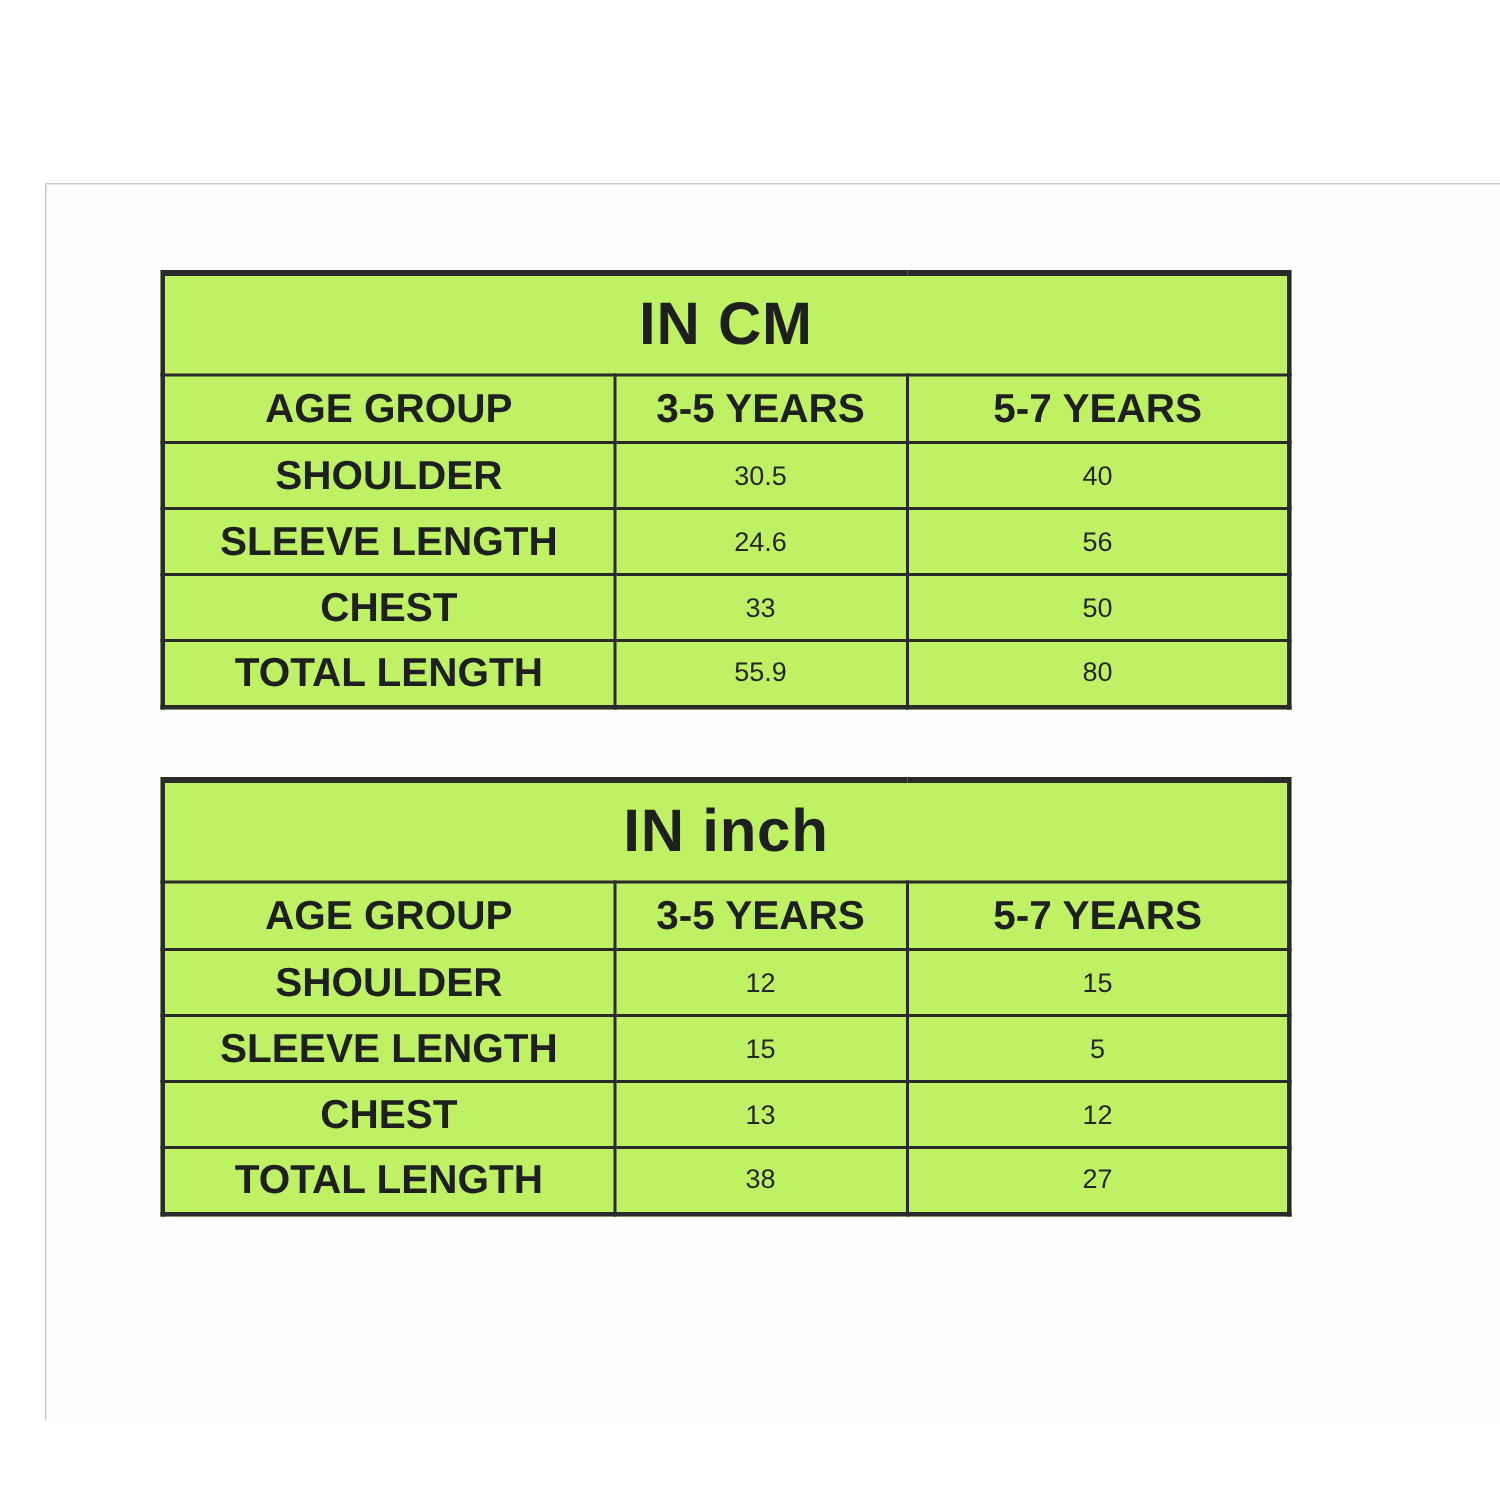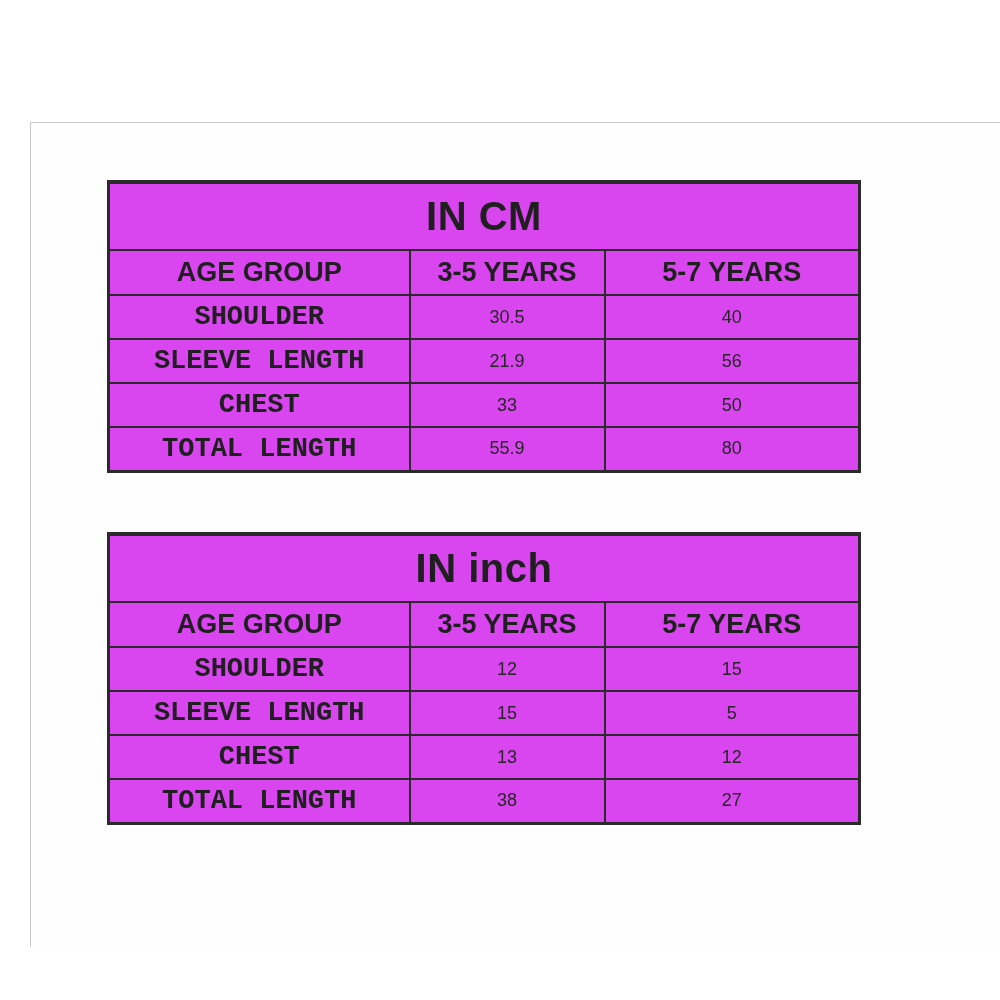--- a/index.html
+++ b/index.html
@@ -26,7 +26,7 @@
     left: 107px;
     border-collapse: collapse;
     table-layout: fixed;
-    background: #d946ef;
+    background: #bef264;
   }
   table.size-table.cm   { top: 180px; }
   table.size-table.inch { top: 532px; }

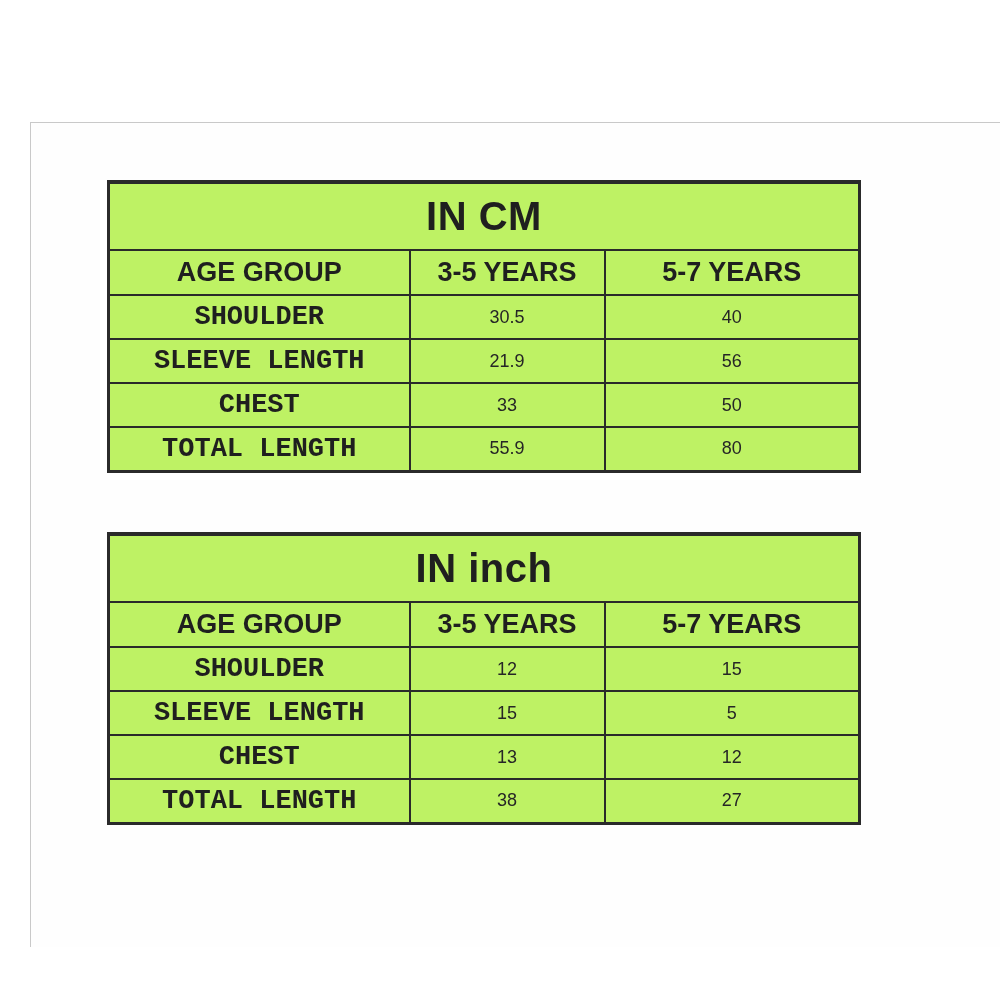--- a/index.html
+++ b/index.html
@@ -54,7 +54,6 @@
     height: 44px;
     font-size: 27px;
     font-weight: bold;
-    font-family: Liberation Mono, monospace;
   }
   td.value-cell {
     height: 44px;

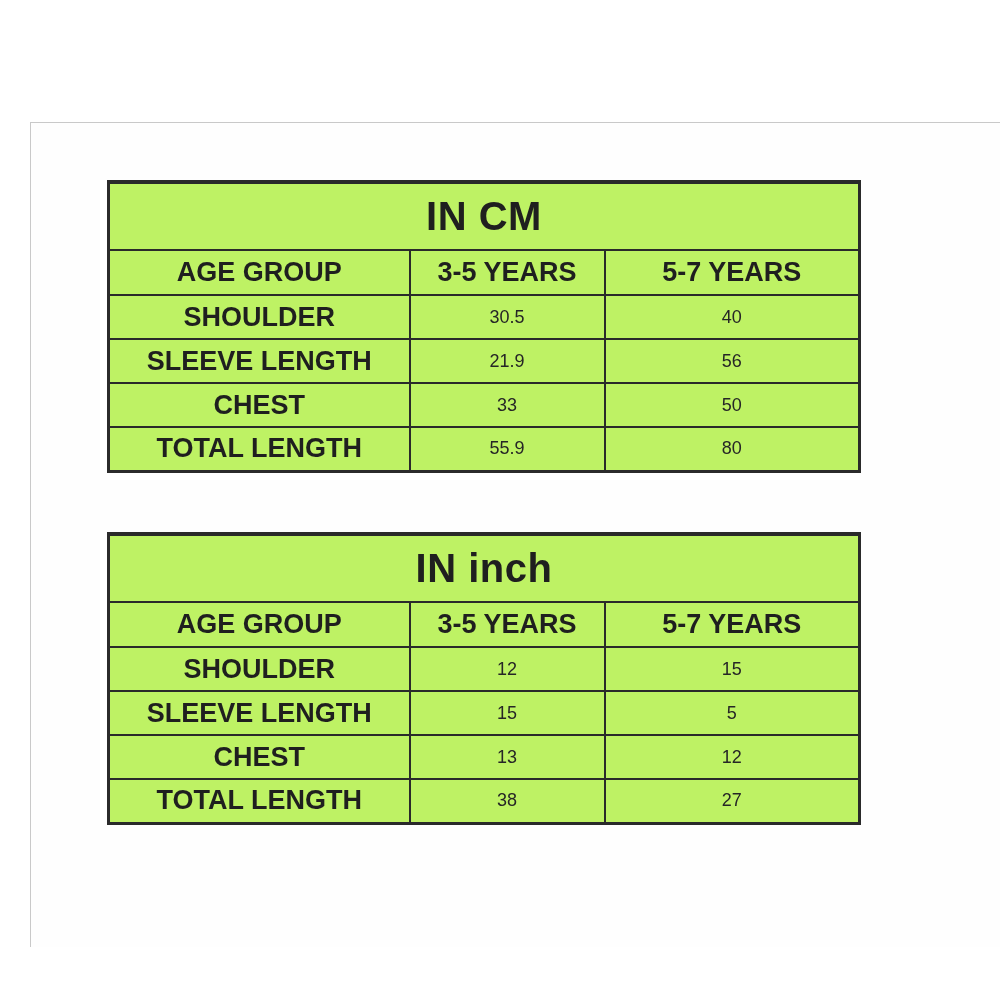--- a/index.html
+++ b/index.html
@@ -89,7 +89,7 @@
     </tr>
     <tr>
       <td class="label-cell">SLEEVE LENGTH</td>
-      <td class="value-cell">21.9</td>
+      <td class="value-cell">24.6</td>
       <td class="value-cell">56</td>
     </tr>
     <tr>

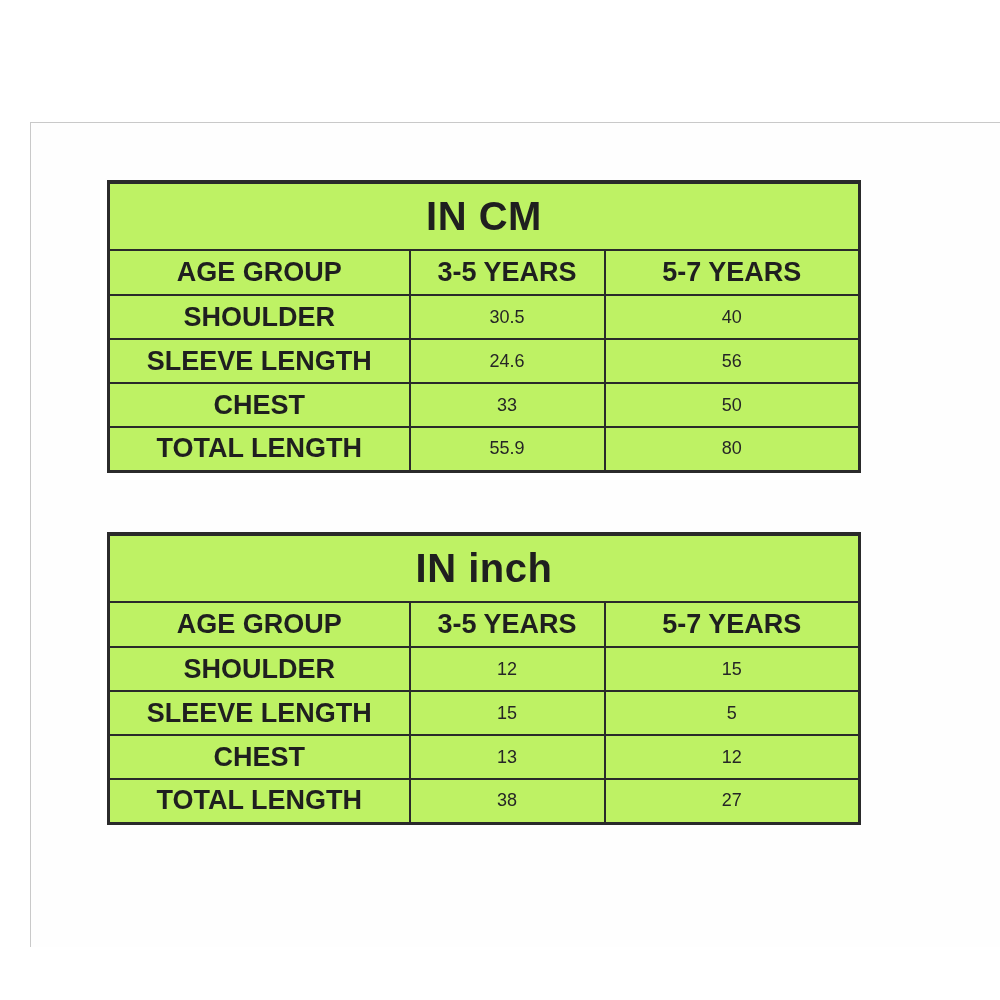--- a/index.html
+++ b/index.html
@@ -29,7 +29,7 @@
     background: #bef264;
   }
   table.size-table.cm   { top: 180px; }
-  table.size-table.inch { top: 532px; }
+  table.size-table.inch { top: 518px; }
   table.size-table { border: 3px solid #2a2a2a; border-top-width: 4px; }
   table.size-table td {
     border: 2px solid #2a2a2a;

